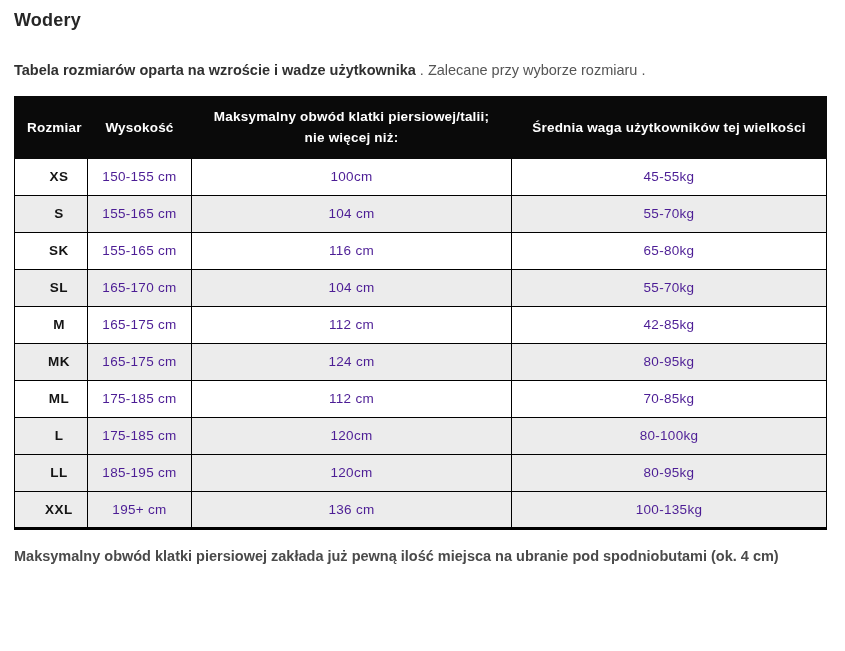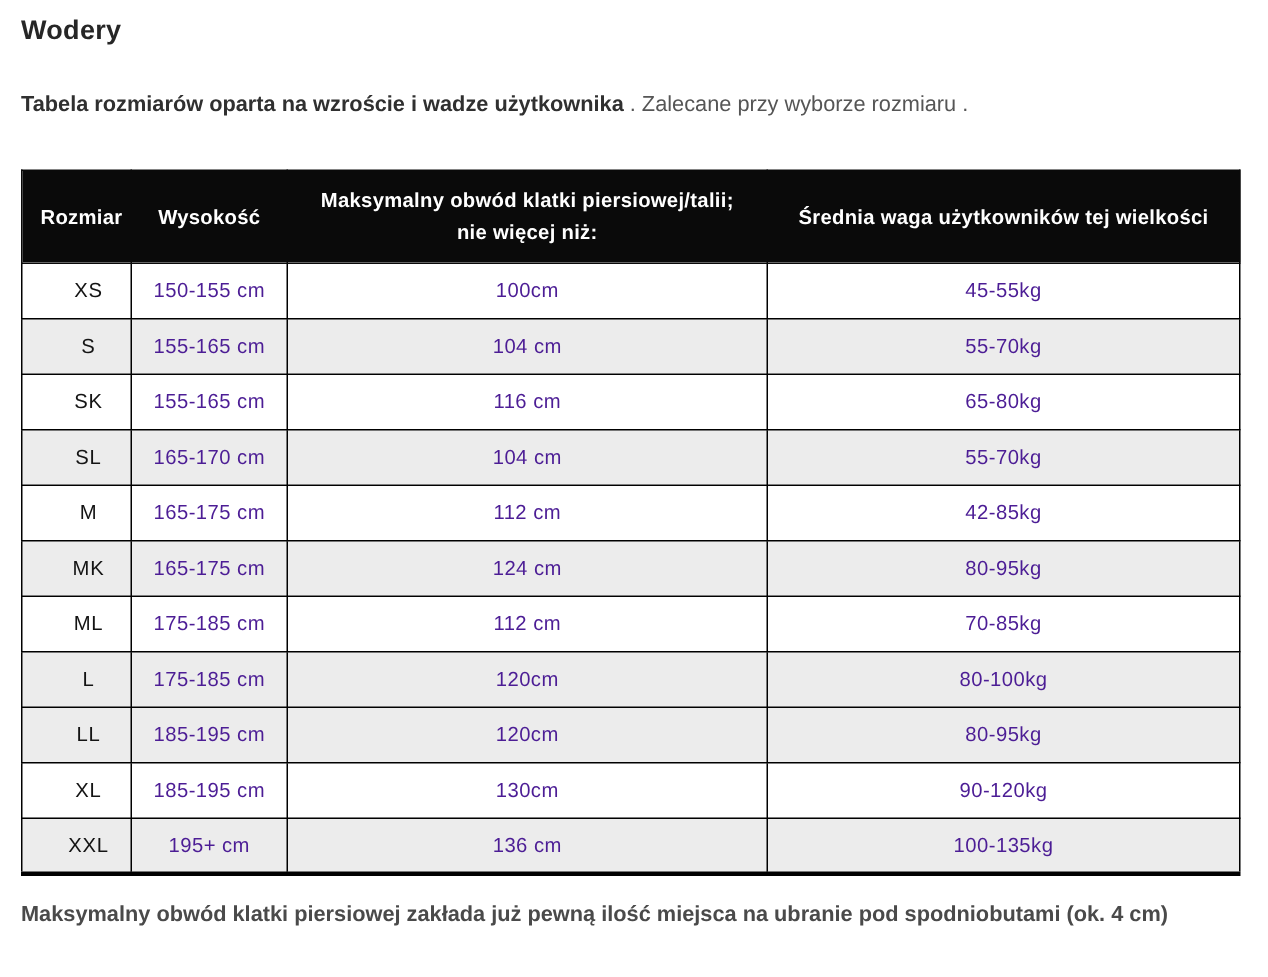--- a/index.html
+++ b/index.html
@@ -31,7 +31,7 @@
   .subtitle .rest { color: #555555; }
 
   table.size-table {
-    margin-top: 34px;
+    margin-top: 17px;
     border-collapse: collapse;
     width: 812px;
     table-layout: fixed;

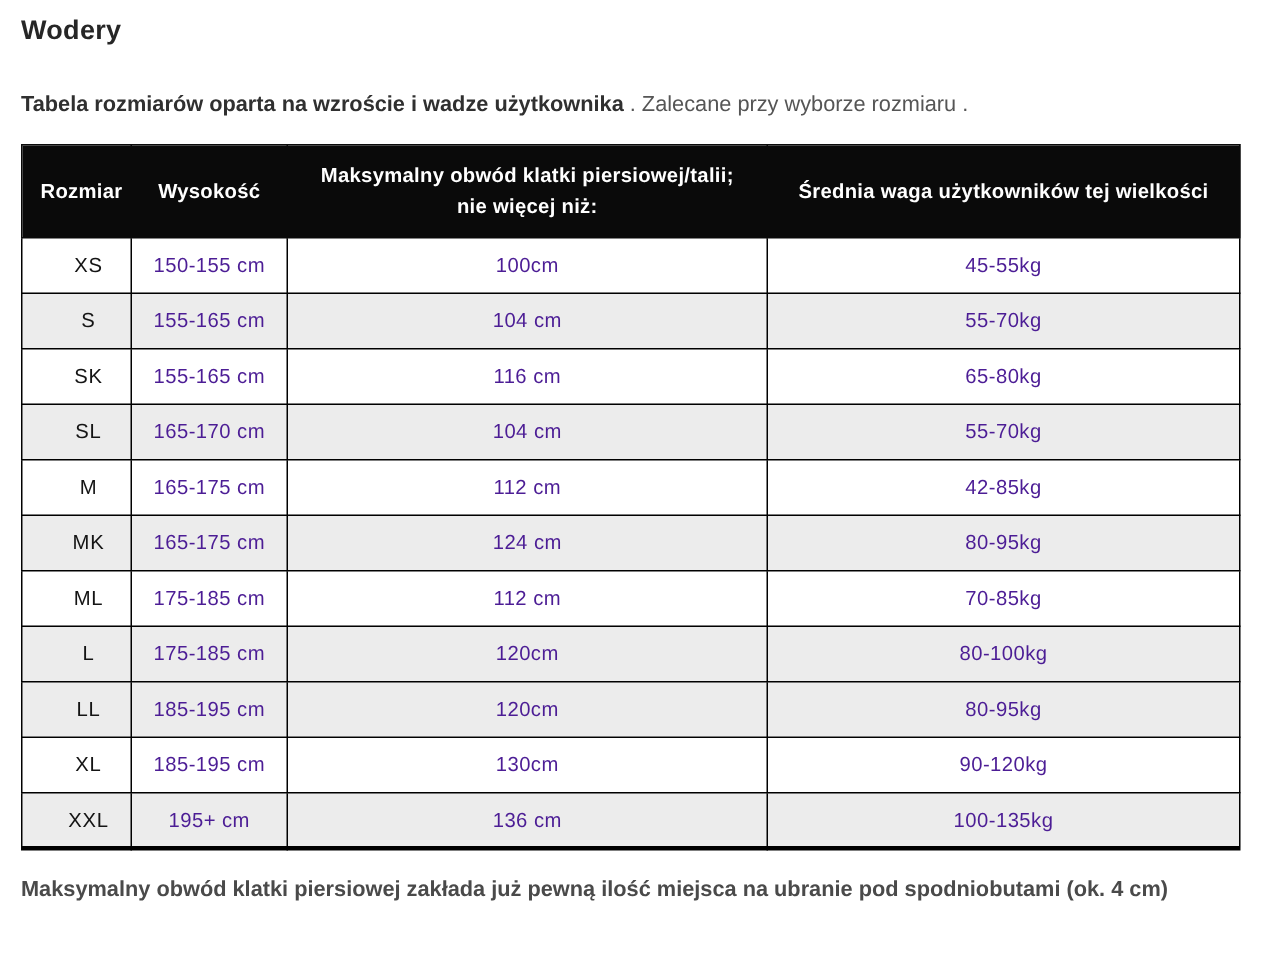--- a/index.html
+++ b/index.html
@@ -69,7 +69,7 @@
   }
   .size-table tr.stripe td { background: #ececec; }
   .size-table td.size-cell {
-    font-weight: normal;
+    font-weight: bold;
     color: #141414;
     letter-spacing: 0.5px;
     padding-left: 20px;

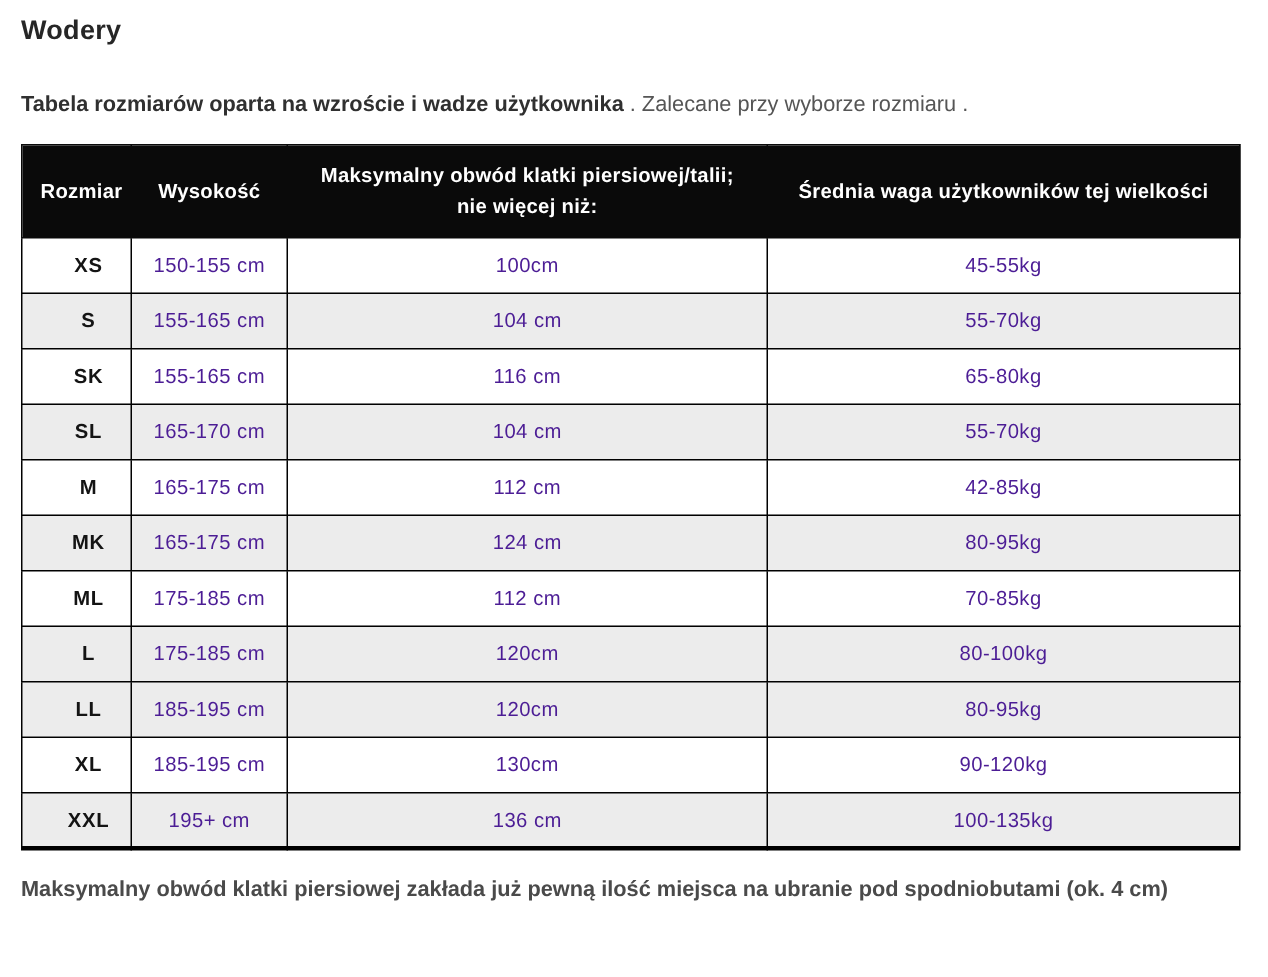--- a/index.html
+++ b/index.html
@@ -162,12 +162,6 @@
         <td>120cm</td>
         <td>80-95kg</td>
       </tr>
-      <tr>
-        <td class="size-cell">XL</td>
-        <td>185-195 cm</td>
-        <td>130cm</td>
-        <td>90-120kg</td>
-      </tr>
       <tr class="stripe">
         <td class="size-cell">XXL</td>
         <td>195+ cm</td>

